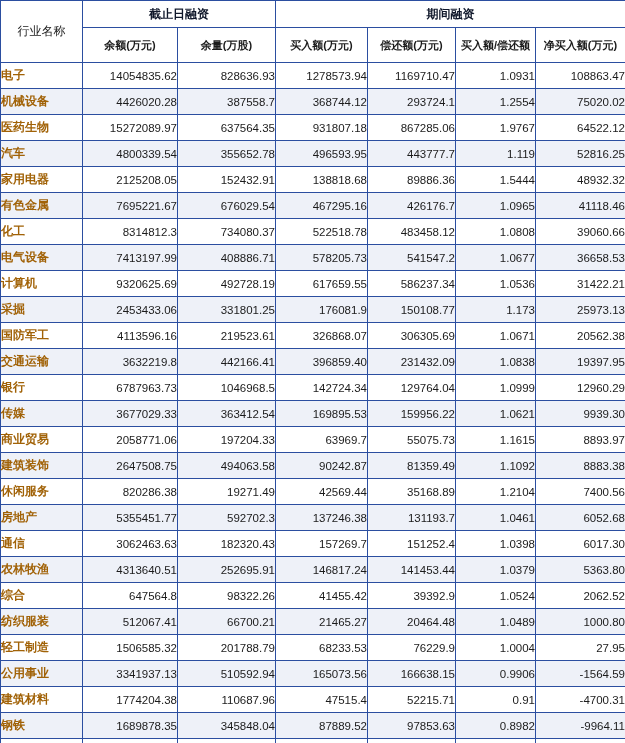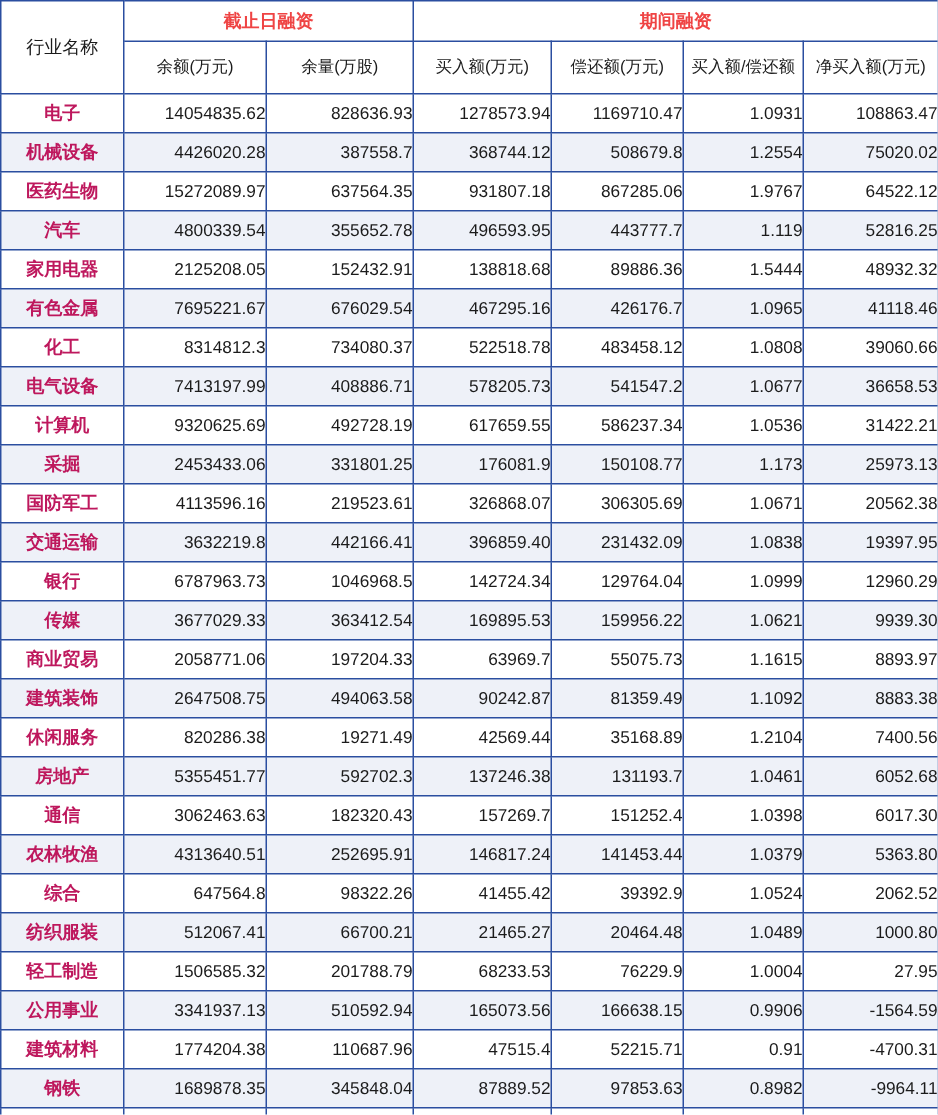--- a/index.html
+++ b/index.html
@@ -27,7 +27,7 @@
   
   .hdr-group {
     background: #ffffff;
-    color: #ef4444;
+    color: #0f172a;
     font-weight: bold;
     text-align: center;
     font-size: 12px;

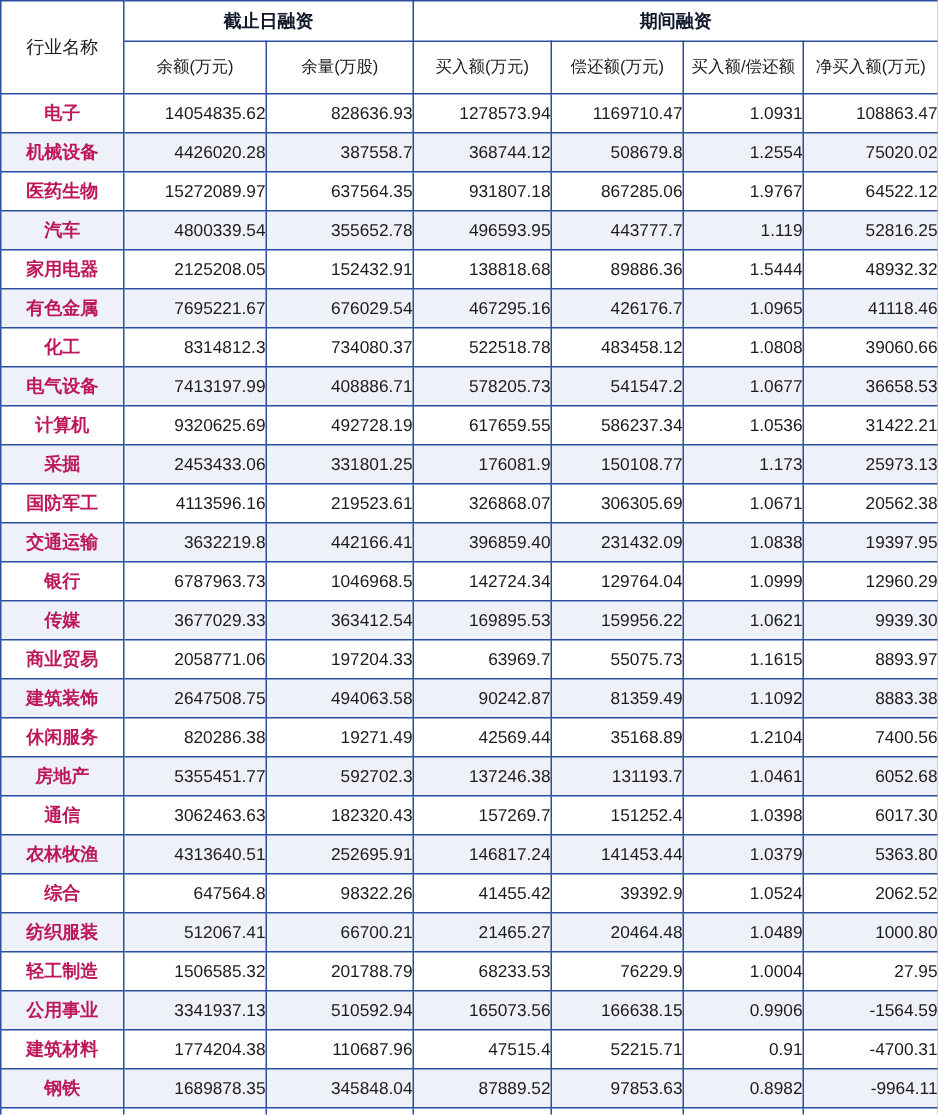--- a/index.html
+++ b/index.html
@@ -37,7 +37,7 @@
   .hdr-sub {
     background: #ffffff;
     color: #1b1b1b;
-    font-weight: normal;
+    font-weight: bold;
     text-align: center;
     font-size: 11px;
     height: 34px;

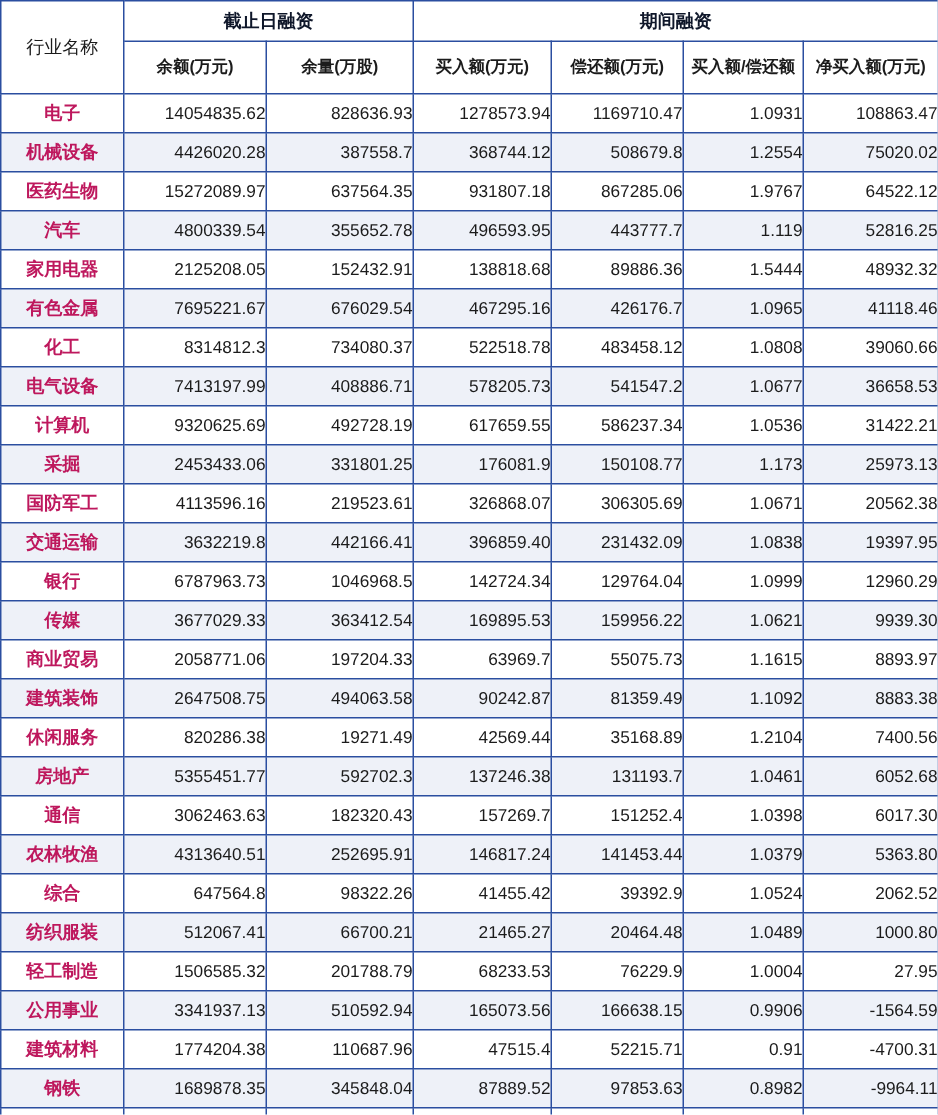--- a/index.html
+++ b/index.html
@@ -58,8 +58,7 @@
     vertical-align: middle;
   }
   td.name-cell {
-    text-align: center;
-    color: #be185d;
+    color: #a16207;
     font-weight: bold;
     font-size: 12px;
     background: #ffffff;

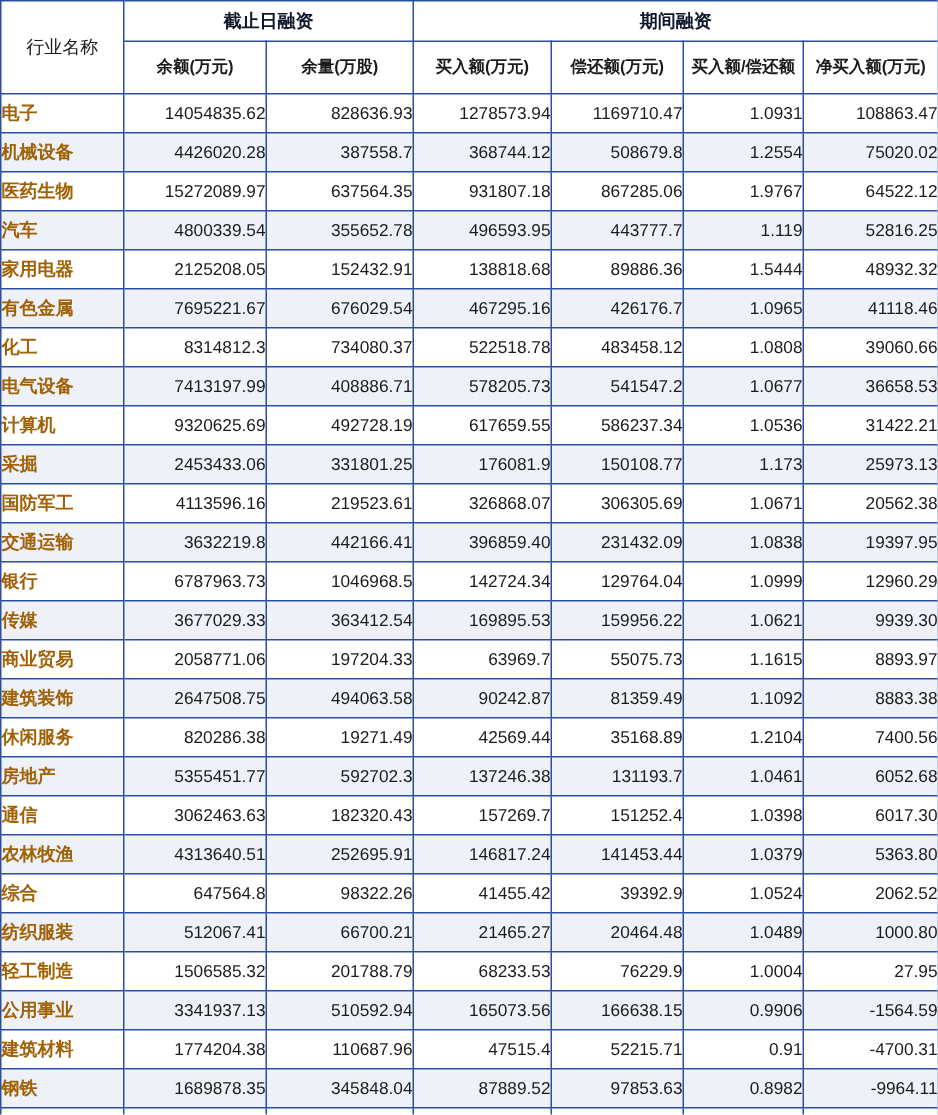--- a/index.html
+++ b/index.html
@@ -124,7 +124,7 @@
         <td class="num-cell">4426020.28</td>
         <td class="num-cell">387558.7</td>
         <td class="num-cell">368744.12</td>
-        <td class="num-cell">508679.8</td>
+        <td class="num-cell">293724.1</td>
         <td class="num-cell">1.2554</td>
         <td class="num-cell">75020.02</td>
       </tr>

